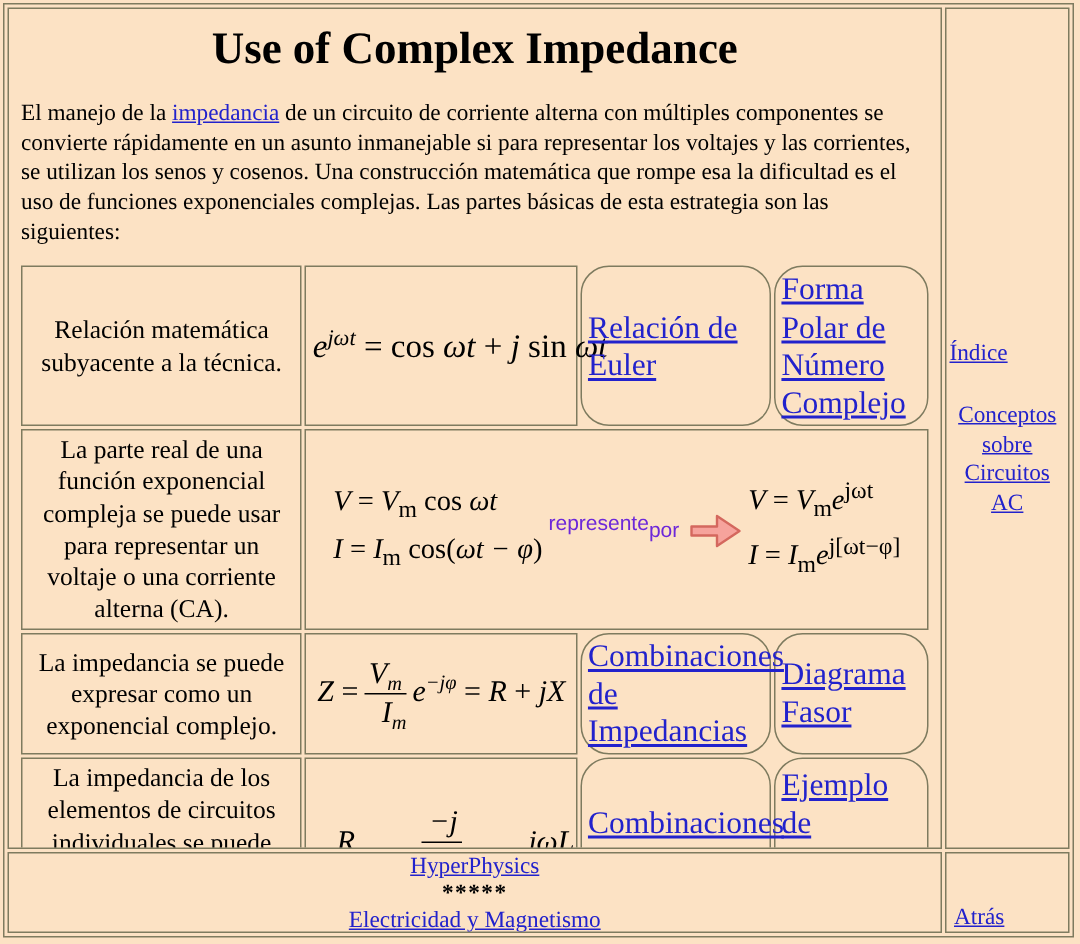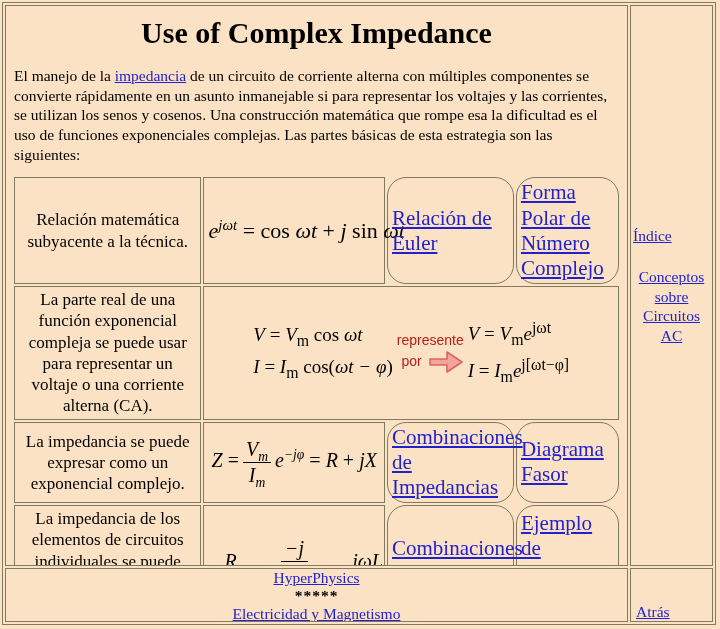--- a/index.html
+++ b/index.html
@@ -67,8 +67,8 @@
   .eqline { margin:7px 0; white-space:nowrap; }
   .replabel {
     font-family:"Liberation Sans", sans-serif;
-    font-size:14px; color:#b91c1c;
-    display:flex; flex-direction:column; align-items:flex-end; line-height:1.15;
+    font-size:14px; color:#6d28d9;
+    display:flex; flex-direction:row; align-items:flex-start; line-height:1.15;
   }
   .replabel .row2nd { display:flex; align-items:center; gap:6px; }
   .arrow-svg { display:block; margin-top:2px; }

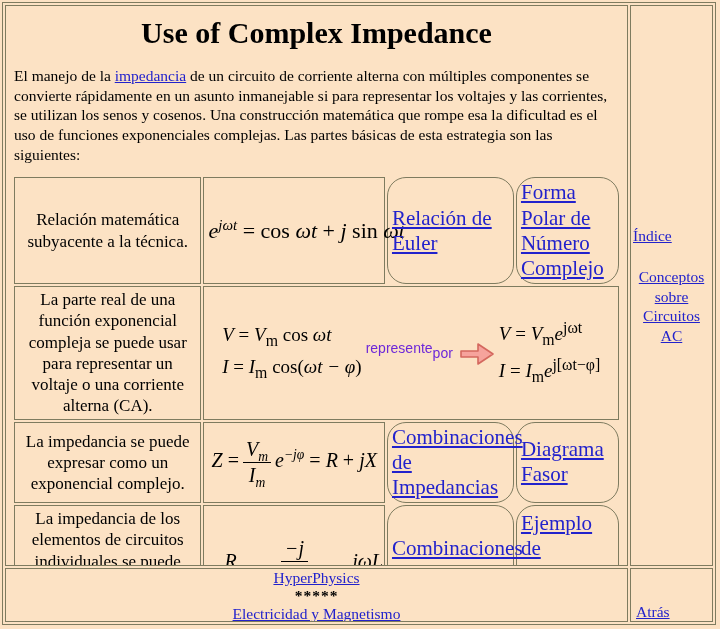--- a/index.html
+++ b/index.html
@@ -56,7 +56,7 @@
   .it { font-style:italic; }
   .fm sup { font-size:68%; font-style:italic; vertical-align:super; line-height:0; }
   .fm sub { font-size:68%; font-style:italic; vertical-align:sub; line-height:0; }
-  .frac { display:inline-block; vertical-align:middle; text-align:center; margin:0 4px; line-height:1.15; }
+  .frac { display:inline-block; vertical-align:middle; text-align:right; margin:0 4px; line-height:1.15; }
   .frac .num { display:block; border-bottom:1.5px solid #000; padding:0 3px 1px 3px; }
   .frac .den { display:block; padding-top:1px; }
   .formula-center { text-align:center; }

